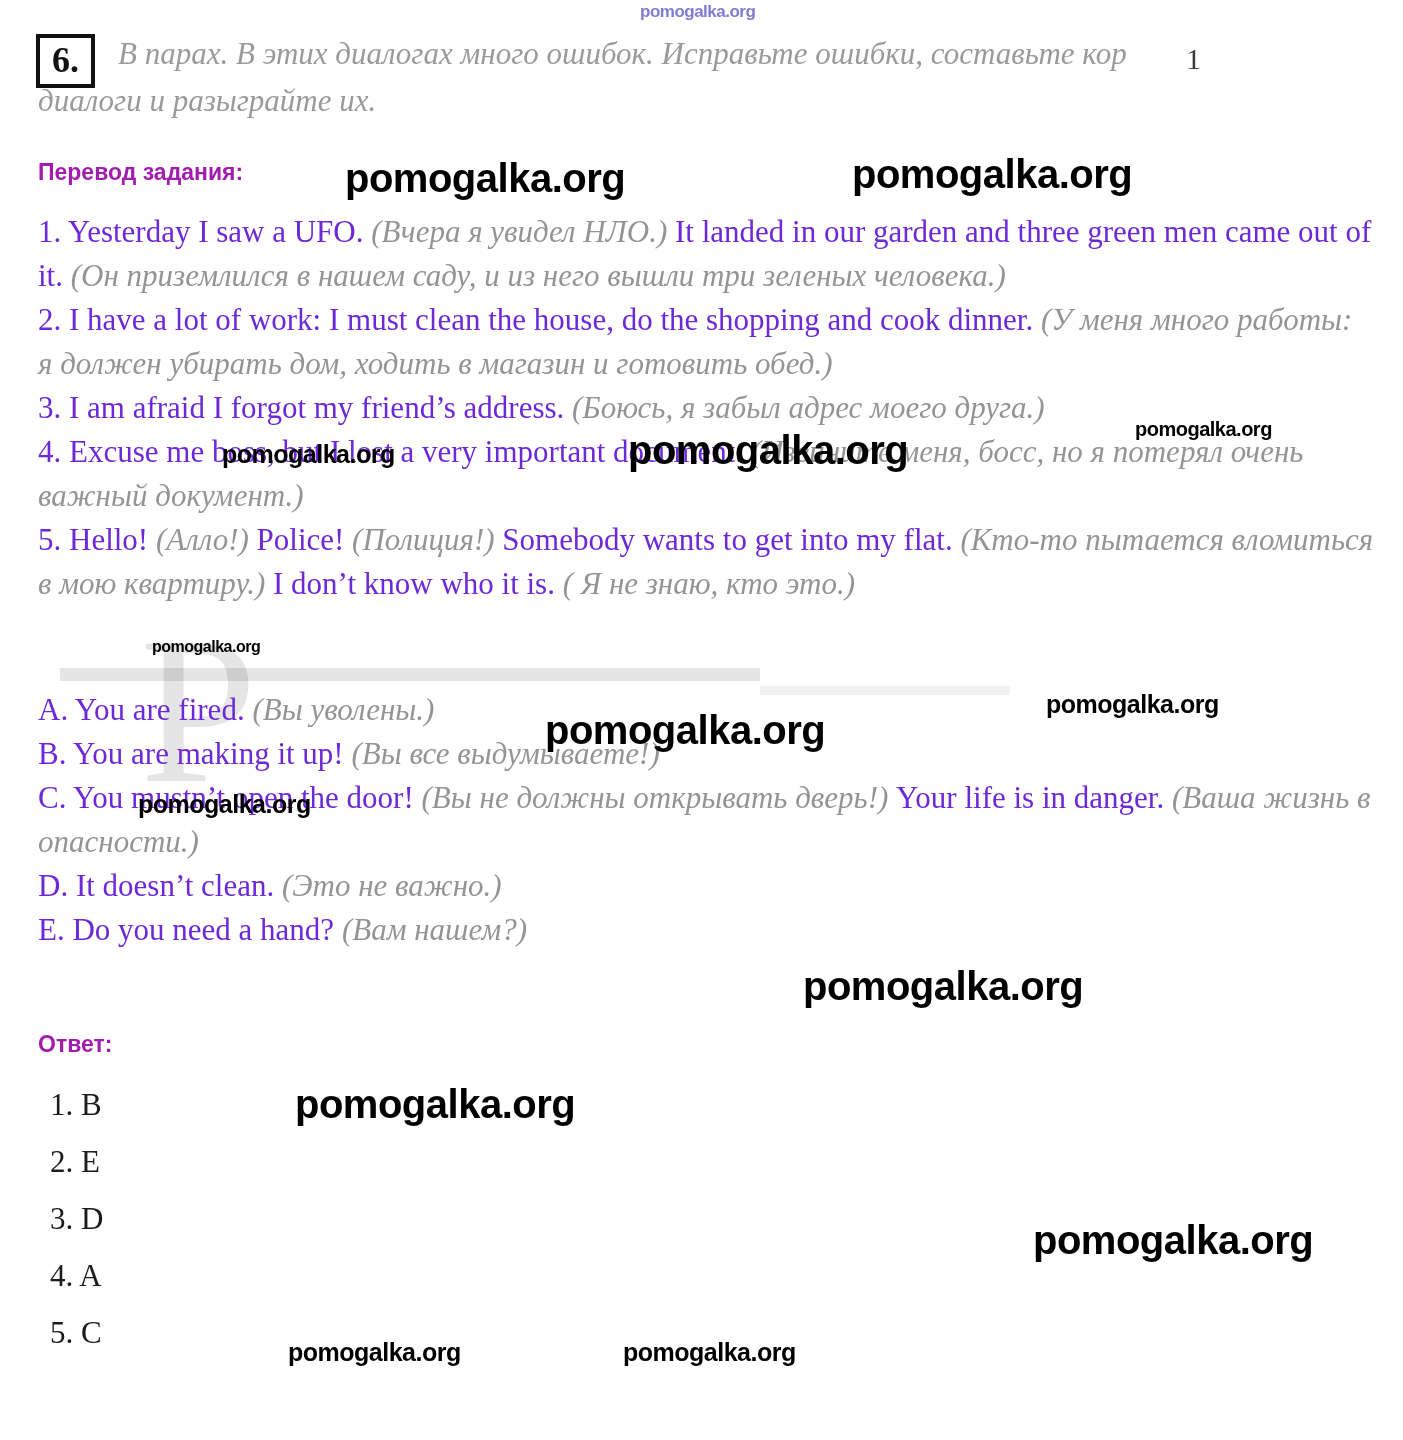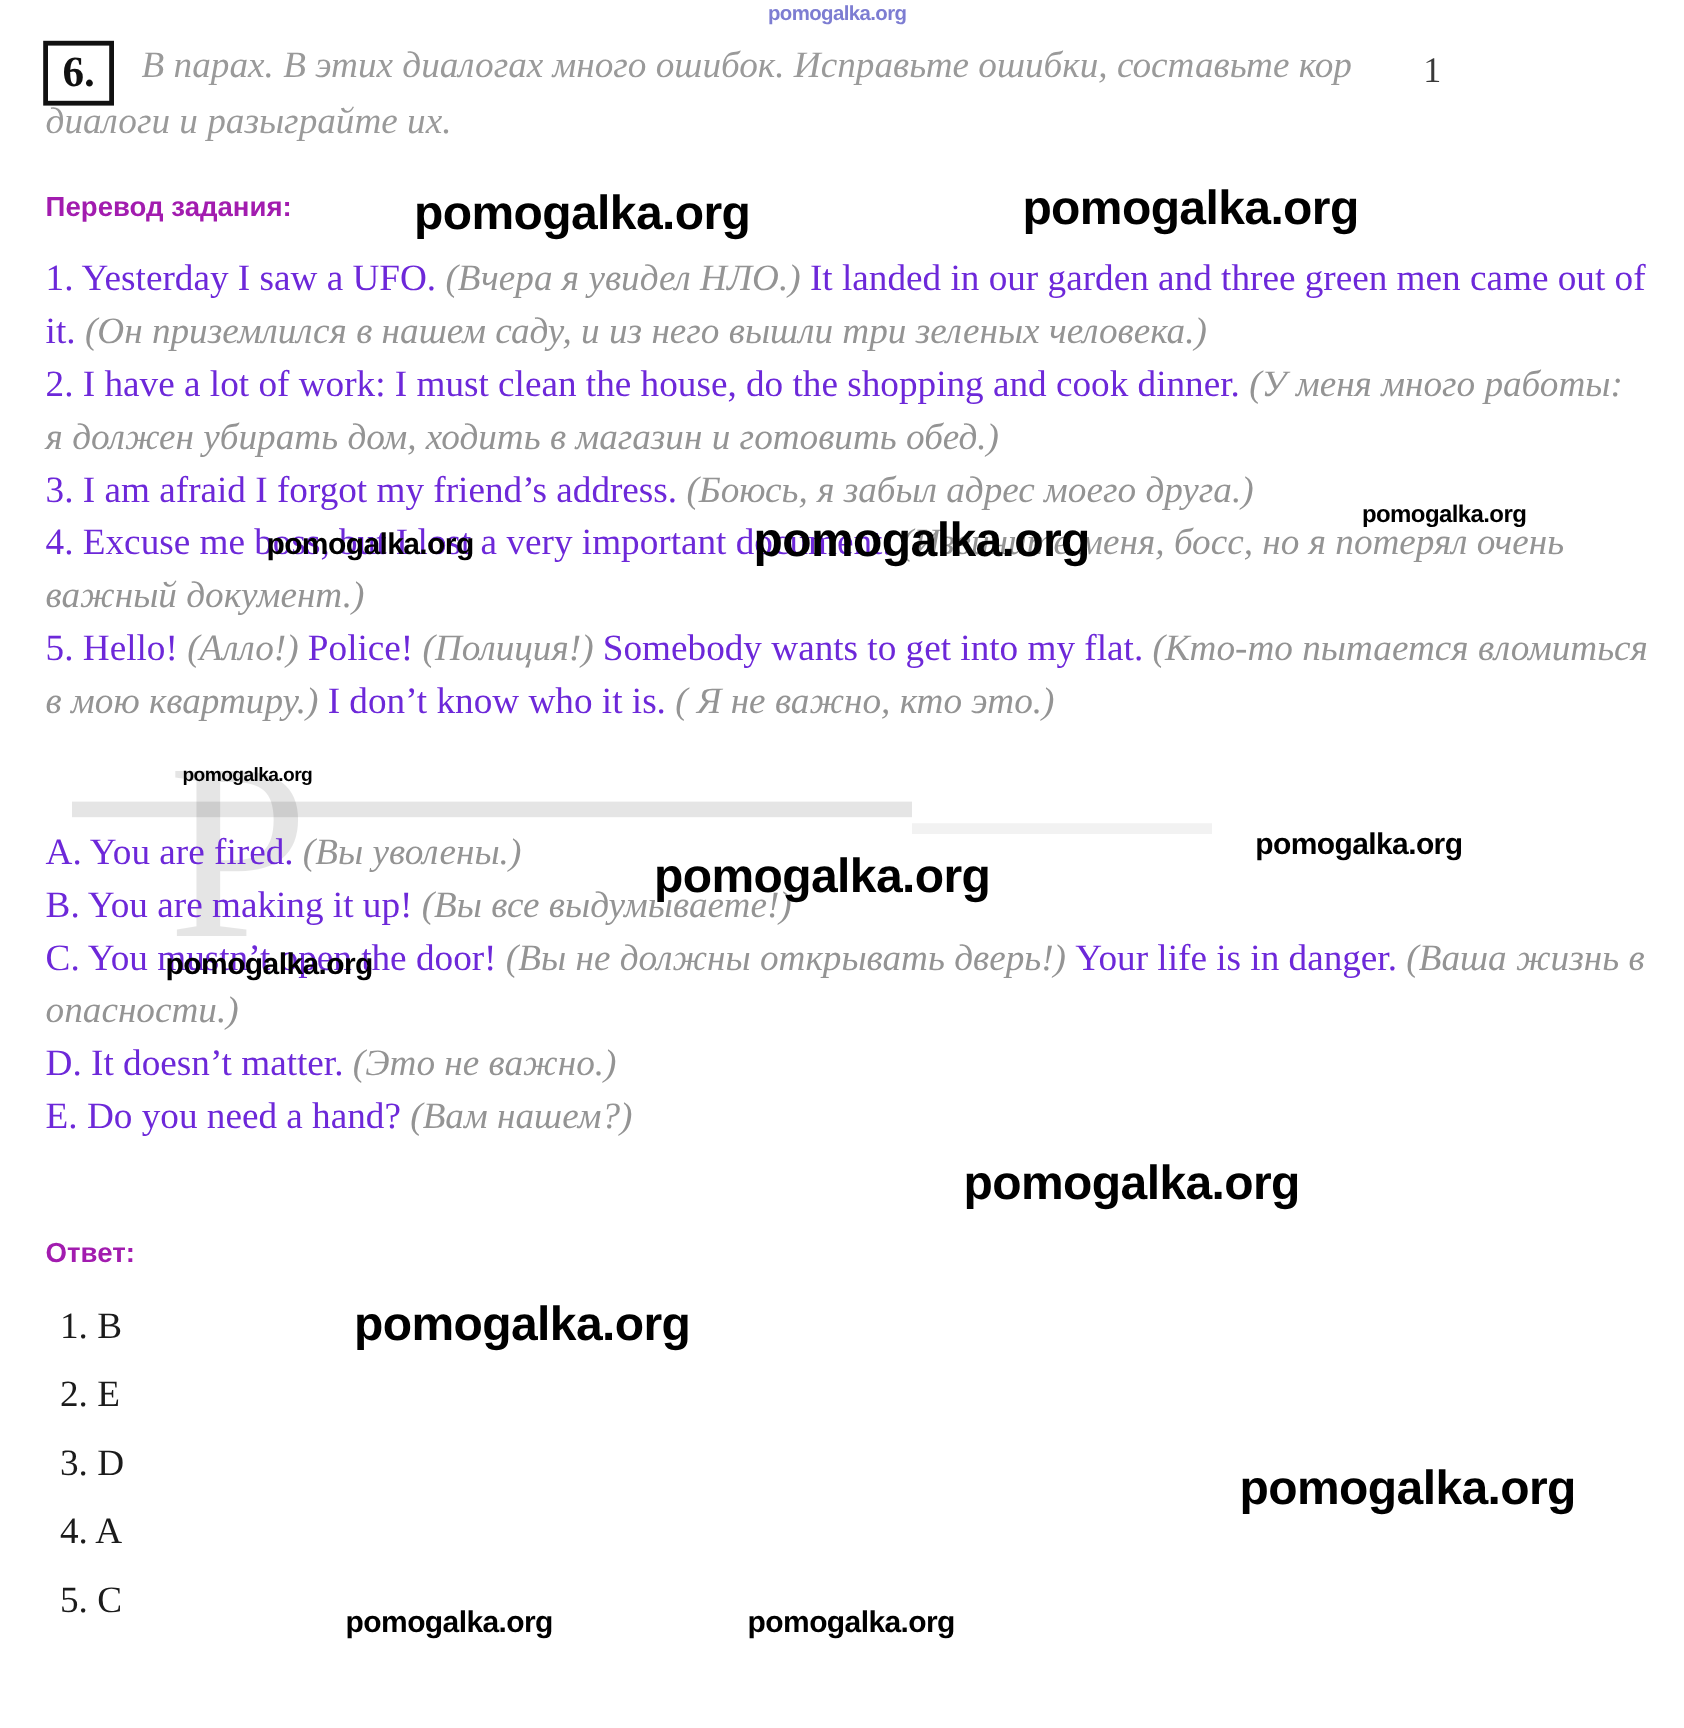--- a/index.html
+++ b/index.html
@@ -87,7 +87,7 @@
 
     <p class="line"><span class="en">4. Excuse me boss, but I lost a very important document. </span><span class="ru">(Извините меня, босс, но я потерял очень важный документ.)</span></p>
 
-    <p class="line"><span class="en">5. Hello! </span><span class="ru">(Алло!) </span><span class="en">  Police! </span><span class="ru">(Полиция!) </span><span class="en">  Somebody wants to get into my flat. </span><span class="ru">  (Кто-то пытается вломиться в мою квартиру.) </span><span class="en">I don’t know who it is. </span><span class="ru">( Я не важно, кто это.)</span></p>
+    <p class="line"><span class="en">5. Hello! </span><span class="ru">(Алло!) </span><span class="en">  Police! </span><span class="ru">(Полиция!) </span><span class="en">  Somebody wants to get into my flat. </span><span class="ru">  (Кто-то пытается вломиться в мою квартиру.) </span><span class="en">I don’t know who it is. </span><span class="ru">( Я не знаю, кто это.)</span></p>
 
     <div class="options">
       <p class="line"><span class="en">A.  You are fired. </span><span class="ru">(Вы уволены.)</span></p>

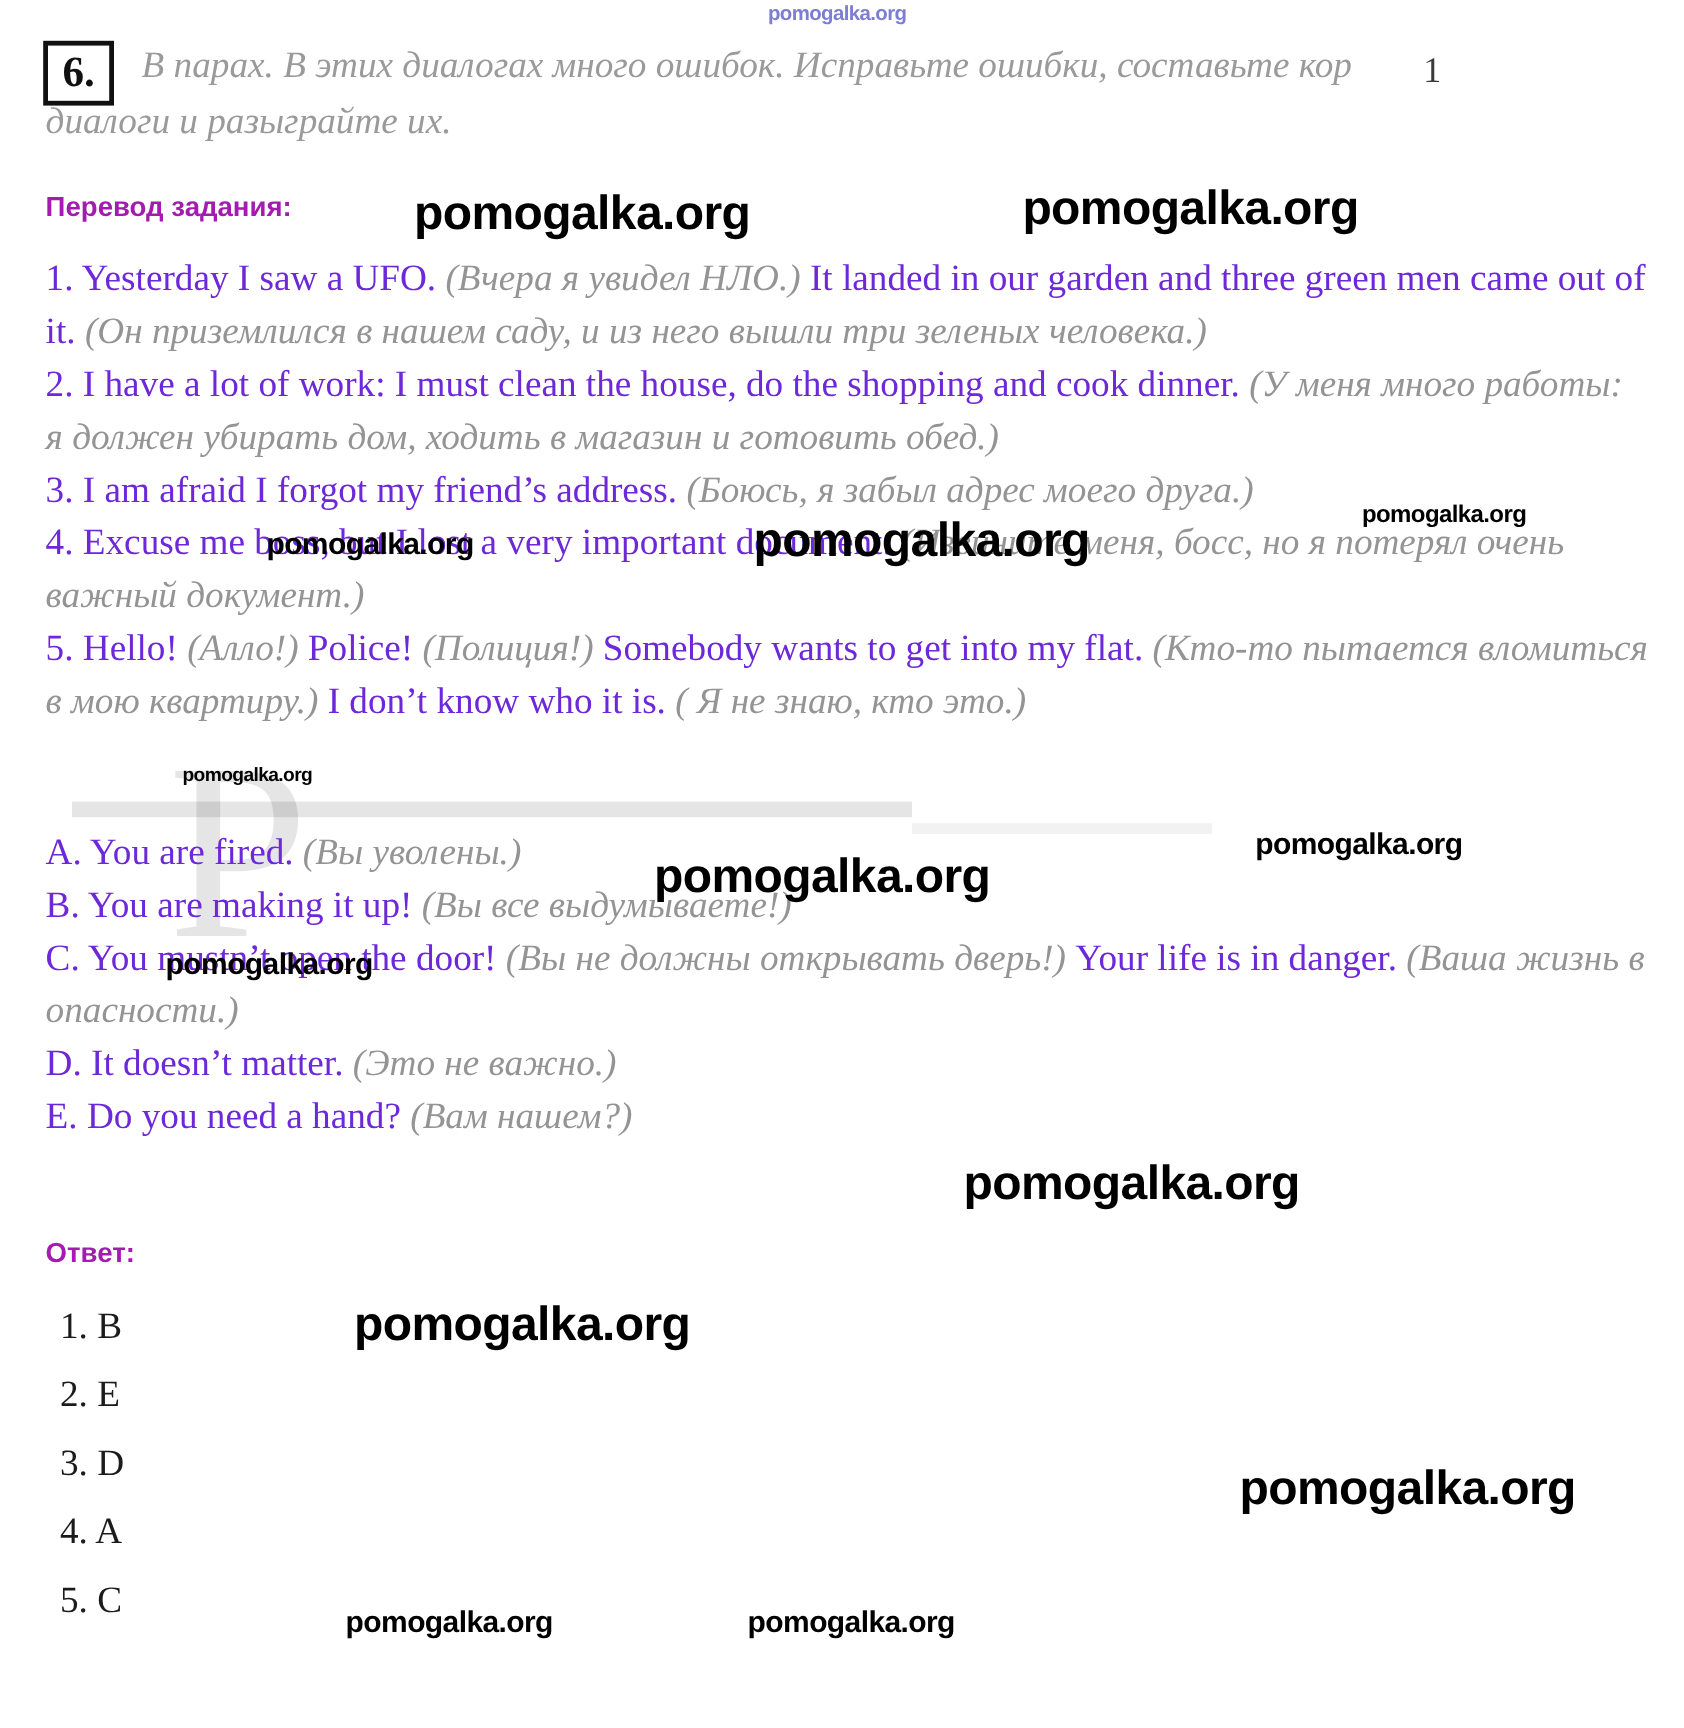--- a/index.html
+++ b/index.html
@@ -93,7 +93,7 @@
       <p class="line"><span class="en">A.  You are fired. </span><span class="ru">(Вы уволены.)</span></p>
       <p class="line"><span class="en">B.  You are making it up! </span><span class="ru">(Вы все выдумываете!)</span></p>
       <p class="line"><span class="en">C.  You mustn’t open the door! </span><span class="ru">(Вы не должны открывать дверь!) </span><span class="en">Your life is in danger. </span><span class="ru">(Ваша жизнь в опасности.)</span></p>
-      <p class="line"><span class="en">D. It doesn’t matter. </span><span class="ru">(Это не важно.)</span></p>
+      <p class="line"><span class="en">D. It doesn’t clean. </span><span class="ru">(Это не важно.)</span></p>
       <p class="line"><span class="en">E. Do you need a hand? </span><span class="ru">(Вам нашем?)</span></p>
     </div>
 

